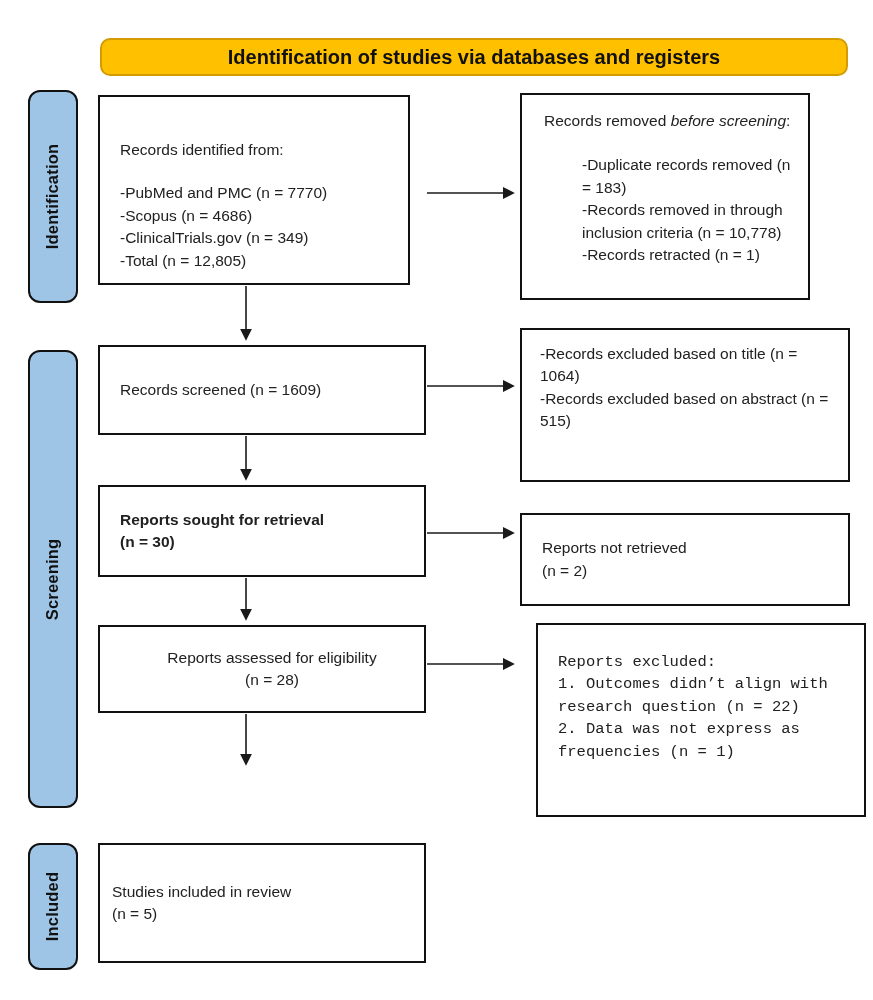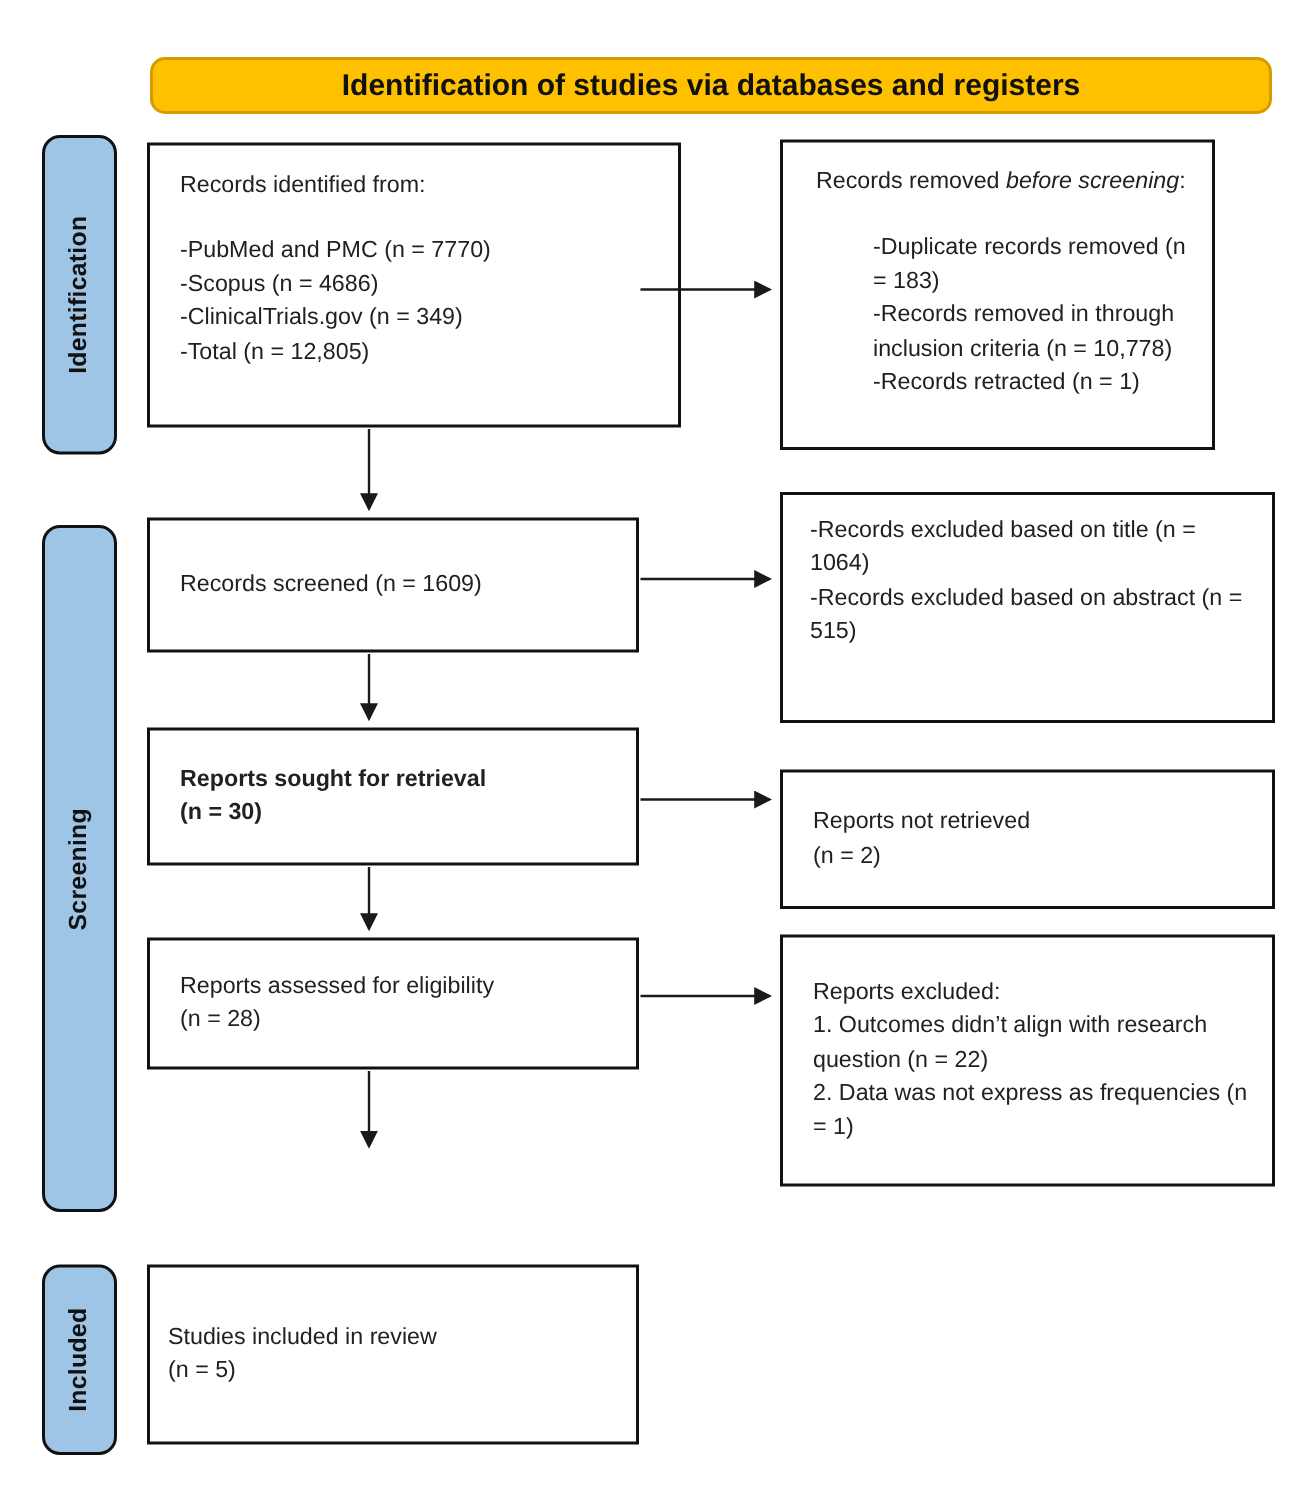--- a/index.html
+++ b/index.html
@@ -58,7 +58,7 @@
     color: #212121;
   }
   .vcenter { display: flex; flex-direction: column; justify-content: center; }
-  #box-identified        { left: 98px;  top: 95px;  width: 356px; height: 190px; padding: 16px 18px 0 20px; }
+  #box-identified        { left: 98px;  top: 95px;  width: 312px; height: 190px; padding: 42px 18px 0 20px; }
   #box-identified .list  { margin-top: 21px; }
   #box-removed           { left: 520px; top: 93px;  width: 290px; height: 207px; border-width: 2.5px; padding: 15px 14px 0 22px; }
   #box-removed .list     { margin-top: 22px; margin-left: 38px; }

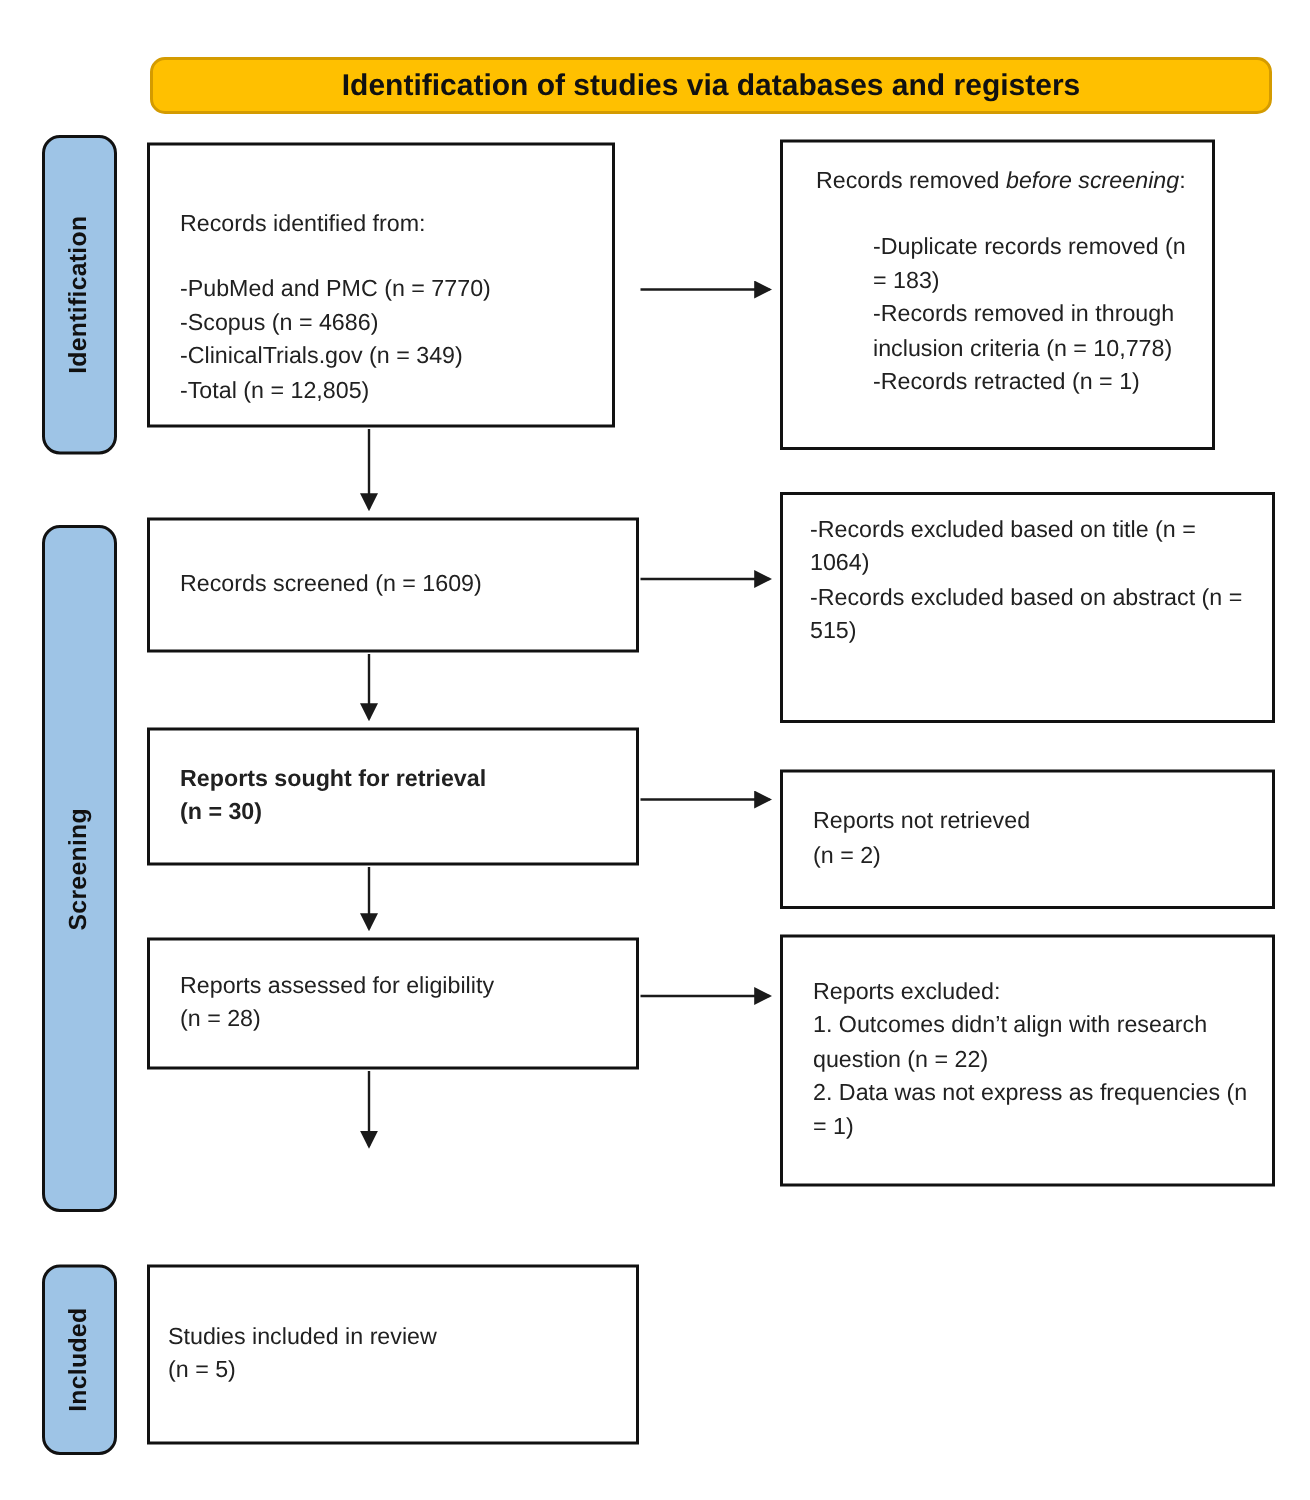--- a/index.html
+++ b/index.html
@@ -66,7 +66,7 @@
   #box-title-abstract    { left: 520px; top: 328px; width: 330px; height: 154px; padding: 13px 12px 0 18px; }
   #box-sought            { left: 98px;  top: 485px; width: 328px; height: 92px;  padding-left: 20px; font-weight: bold; }
   #box-not-retrieved     { left: 520px; top: 499px; width: 330px; height: 93px;  padding-left: 20px; margin-top: 14px; }
-  #box-assessed          { left: 98px;  top: 625px; width: 328px; height: 88px;  padding-left: 20px; }
+  #box-assessed          { left: 98px;  top: 625px; width: 328px; height: 88px;  padding-left: 20px; text-align: center; }
   #box-excluded          { left: 520px; top: 623px; width: 330px; height: 168px; padding: 26px 14px 0 20px; }
   #box-excluded .list    { }
   #box-included          { left: 98px;  top: 843px; width: 328px; height: 120px; padding-left: 12px; }

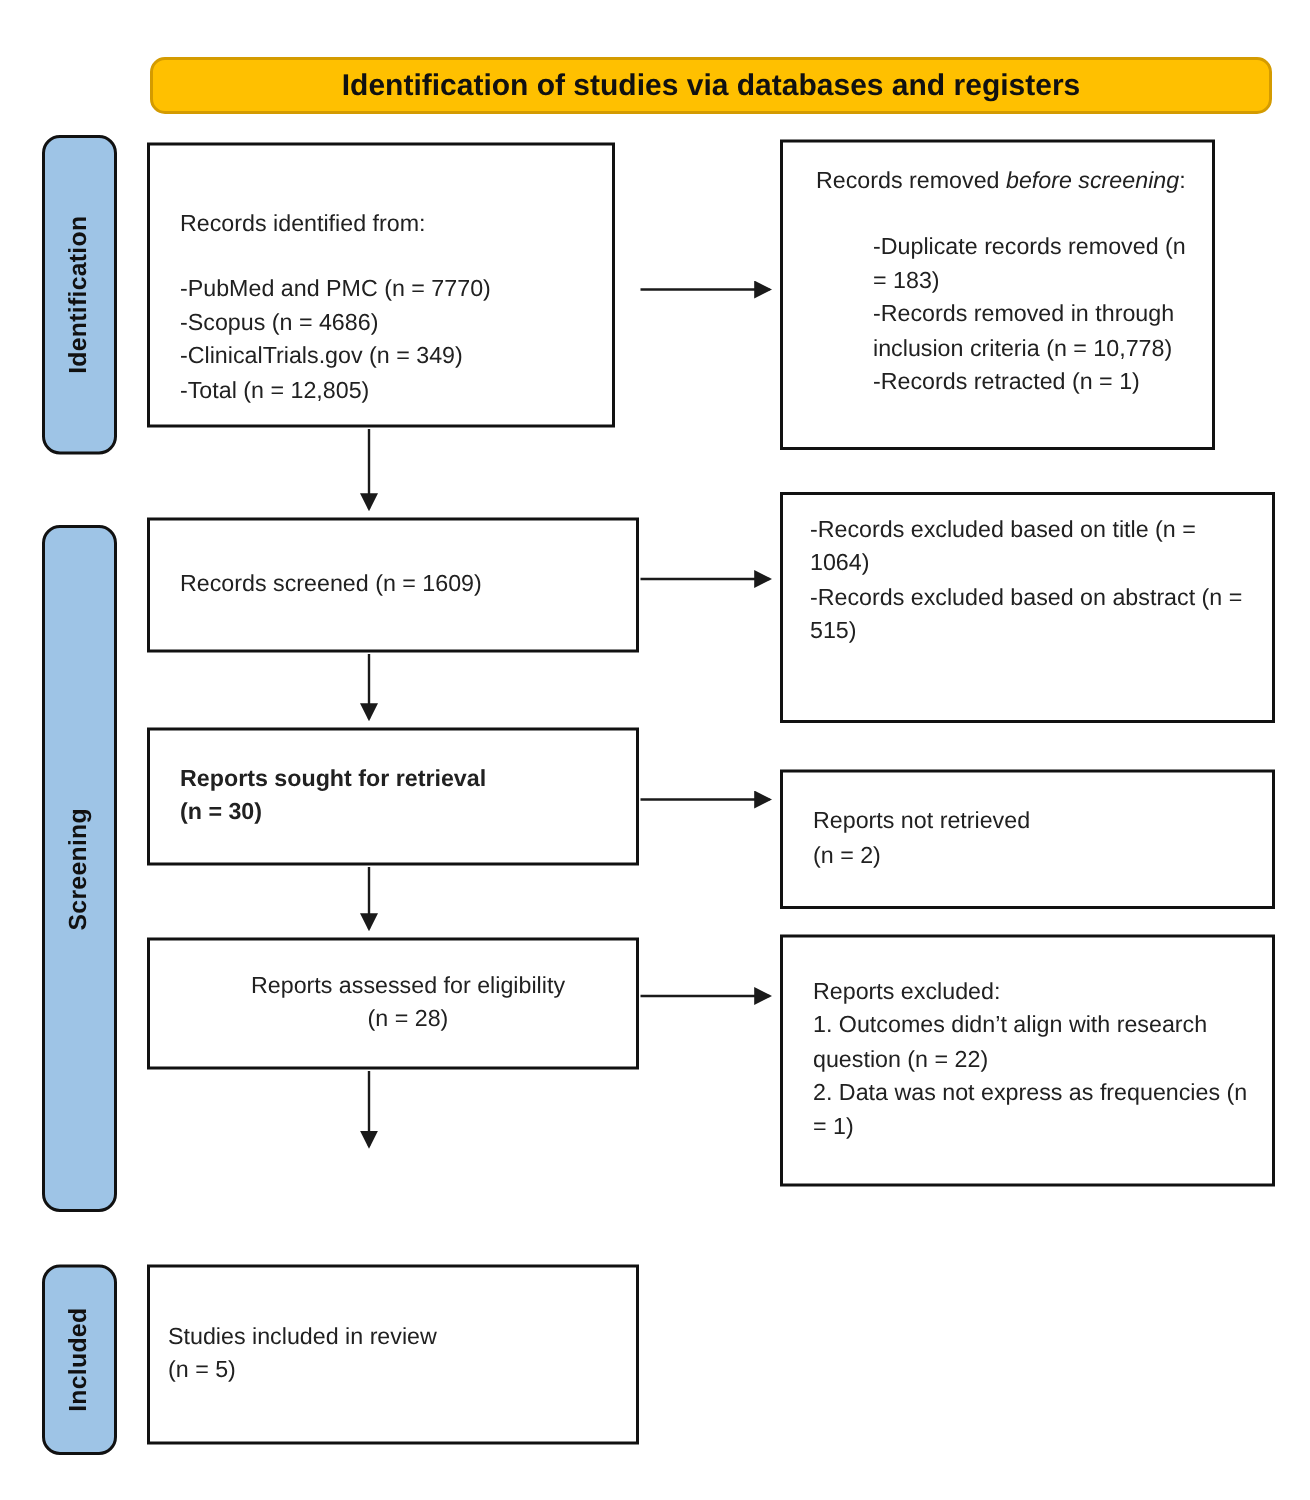--- a/index.html
+++ b/index.html
@@ -67,7 +67,7 @@
   #box-sought            { left: 98px;  top: 485px; width: 328px; height: 92px;  padding-left: 20px; font-weight: bold; }
   #box-not-retrieved     { left: 520px; top: 499px; width: 330px; height: 93px;  padding-left: 20px; margin-top: 14px; }
   #box-assessed          { left: 98px;  top: 625px; width: 328px; height: 88px;  padding-left: 20px; text-align: center; }
-  #box-excluded          { left: 520px; top: 623px; width: 330px; height: 168px; padding: 26px 14px 0 20px; }
+  #box-excluded          { left: 536px; top: 623px; width: 330px; height: 194px; padding: 26px 14px 0 20px; font-family: Liberation Mono, monospace; }
   #box-excluded .list    { }
   #box-included          { left: 98px;  top: 843px; width: 328px; height: 120px; padding-left: 12px; }
   .italic { font-style: italic; }

